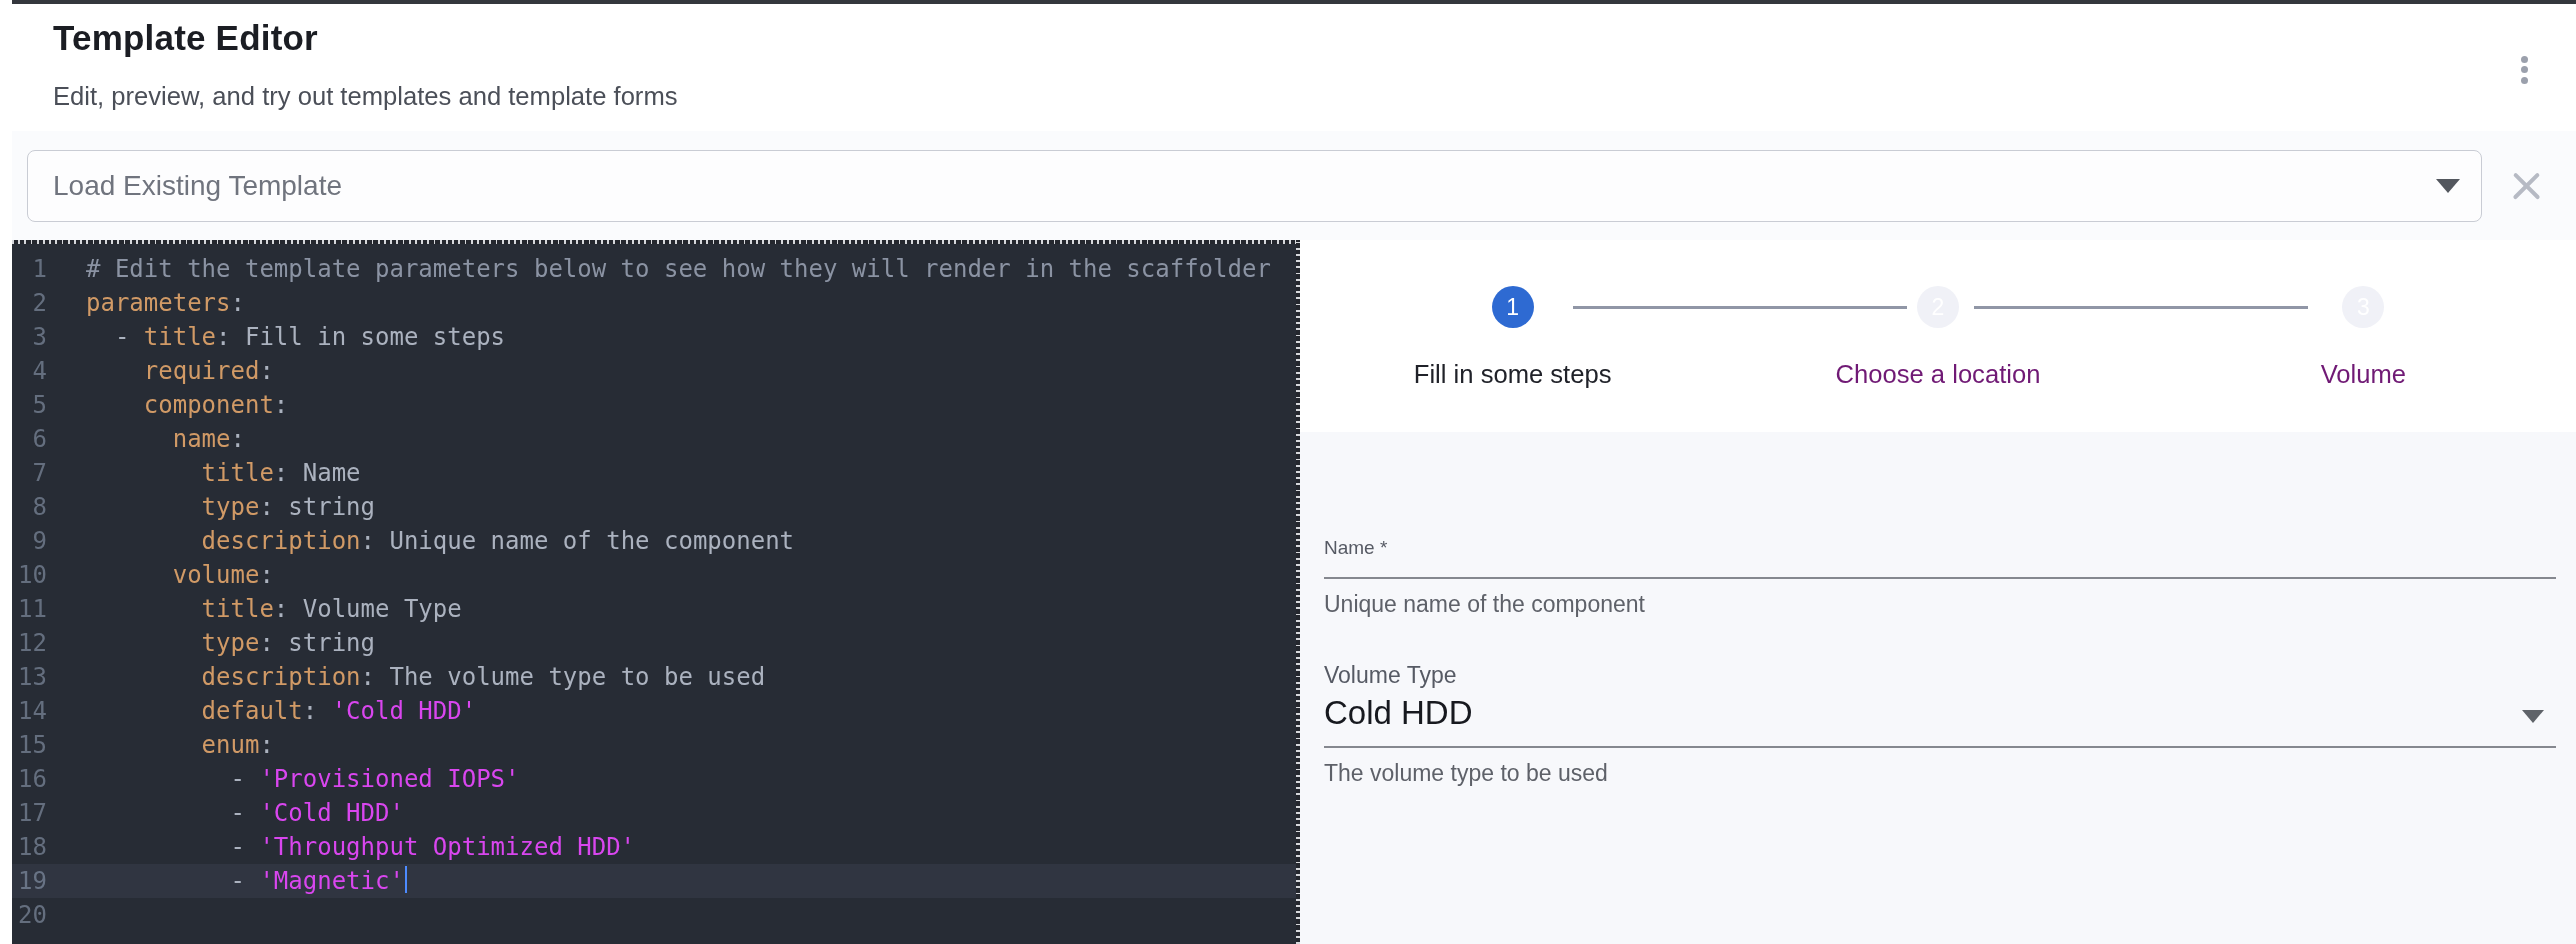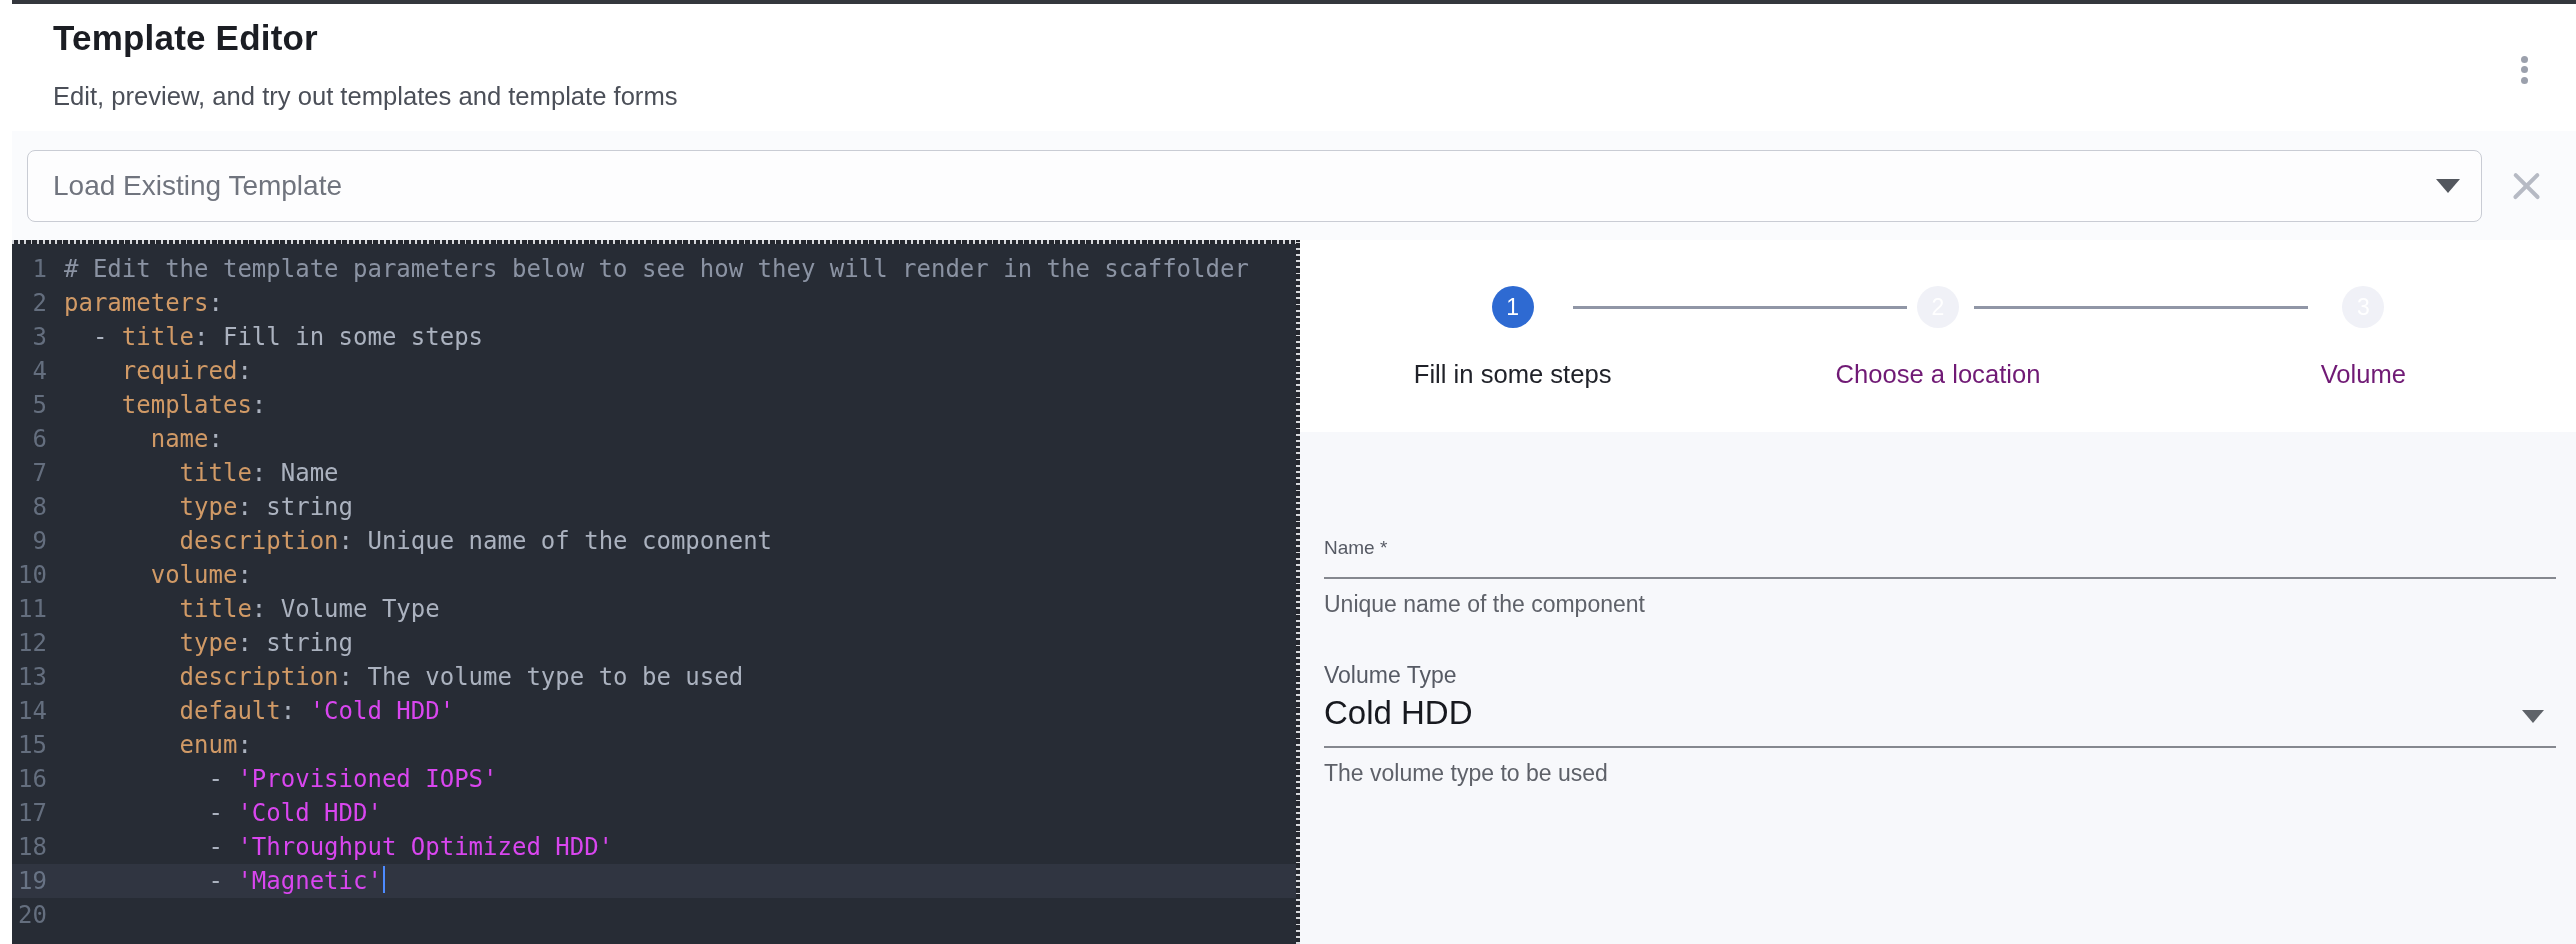--- a/index.html
+++ b/index.html
@@ -78,7 +78,7 @@
     cursor:col-resize;
   }
   .code-area { position:absolute; left:0; top:11.5px; width:1284px; }
-  .code-row { position:relative; height:34px; line-height:34px; white-space:pre; padding-left:52px; overflow:hidden; }
+  .code-row { position:relative; height:34px; line-height:34px; white-space:pre; padding-left:74px; overflow:hidden; }
   .code-row.active-row { background:rgba(170,187,221,0.07); }
   .gutter { position:absolute; left:0; top:11.5px; width:35px; text-align:right; }
   .gutter .ln { height:34px; line-height:34px; color:#646e7e; }

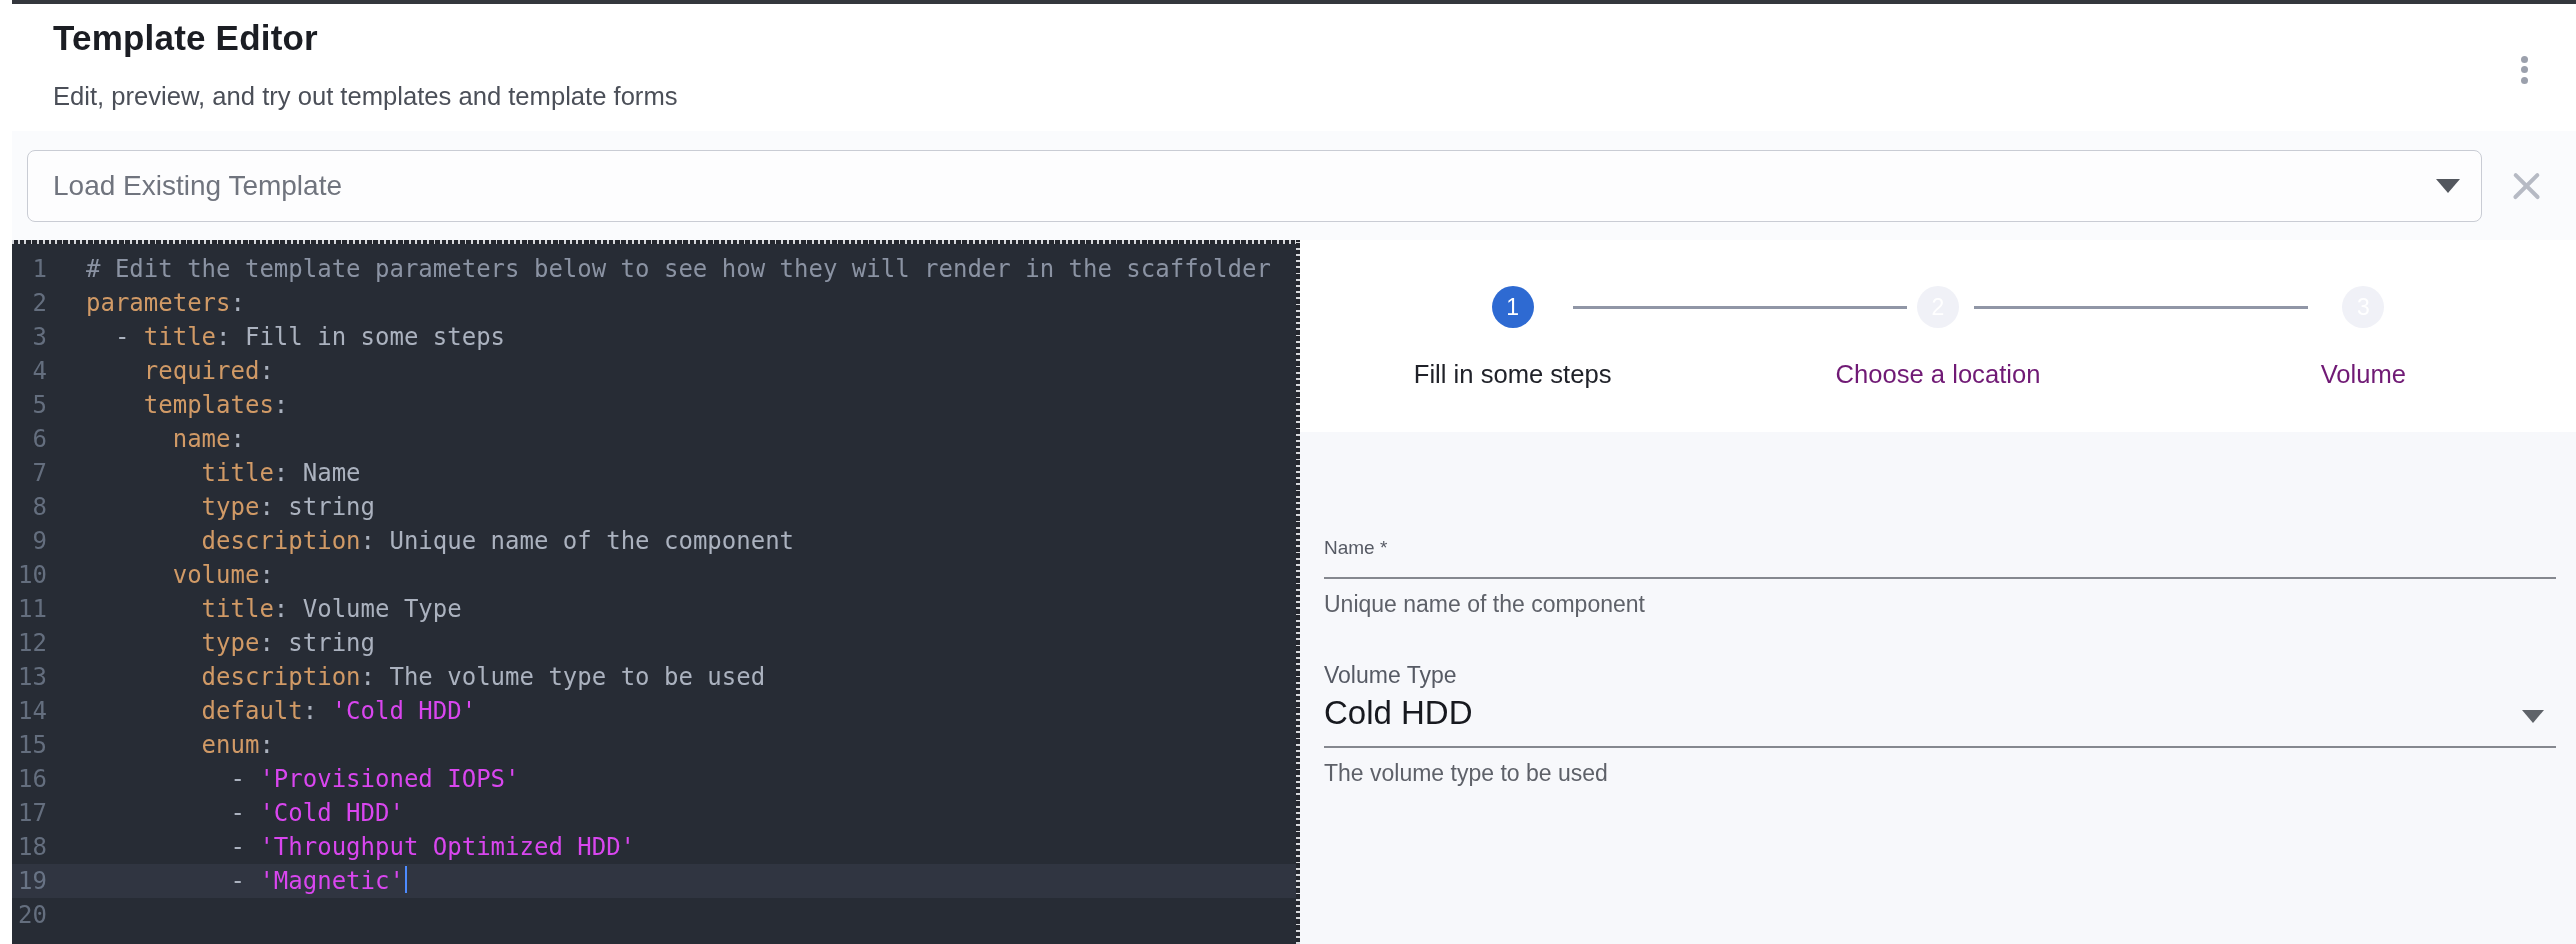--- a/index.html
+++ b/index.html
@@ -195,7 +195,7 @@
           <div class="code-row"><span class="tok-key">parameters</span><span class="tok-punct">:</span></div>
           <div class="code-row"><span class="tok-text">  - </span><span class="tok-key">title</span><span class="tok-punct">:</span><span class="tok-text"> Fill in some steps</span></div>
           <div class="code-row"><span class="tok-text">    </span><span class="tok-key">required</span><span class="tok-punct">:</span></div>
-          <div class="code-row"><span class="tok-text">    </span><span class="tok-key">templates</span><span class="tok-punct">:</span></div>
+          <div class="code-row"><span class="tok-text">    </span><span class="tok-key">component</span><span class="tok-punct">:</span></div>
           <div class="code-row"><span class="tok-text">      </span><span class="tok-key">name</span><span class="tok-punct">:</span></div>
           <div class="code-row"><span class="tok-text">        </span><span class="tok-key">title</span><span class="tok-punct">:</span><span class="tok-text"> Name</span></div>
           <div class="code-row"><span class="tok-text">        </span><span class="tok-key">type</span><span class="tok-punct">:</span><span class="tok-text"> string</span></div>

